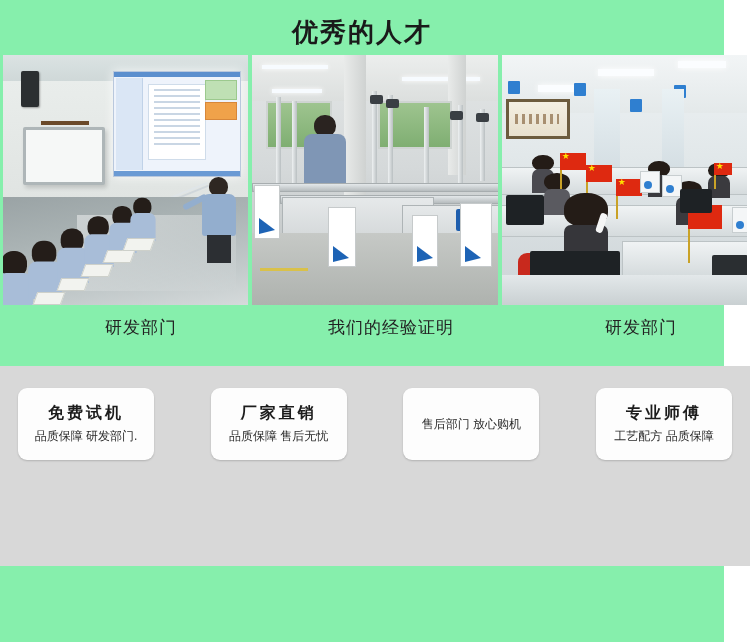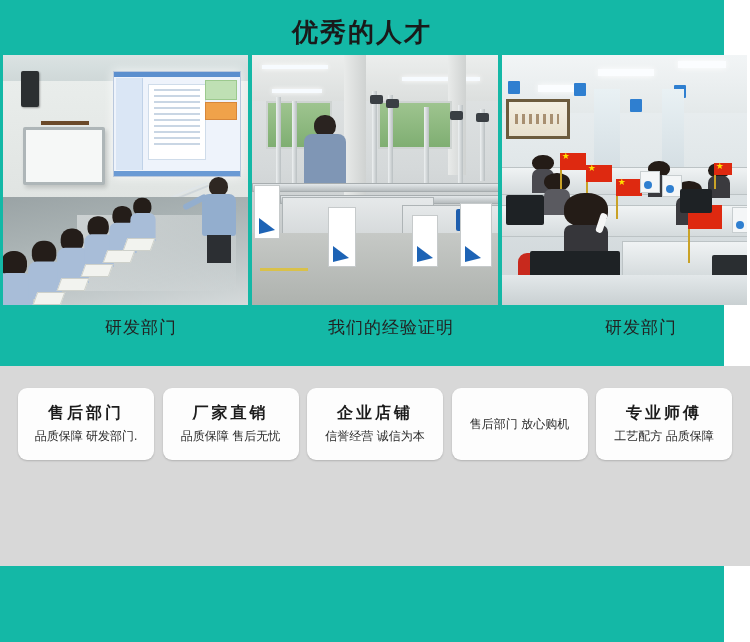--- a/index.html
+++ b/index.html
@@ -18,7 +18,7 @@
     width: 724px;
     height: 642px;
     position: relative;
-    background: #14b8a6;
+    background: #86efac;
   }
 
   

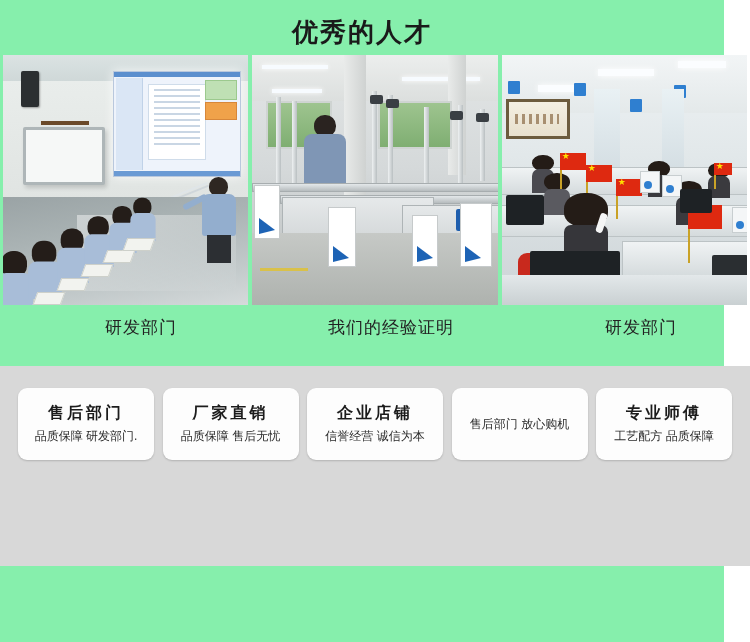--- a/index.html
+++ b/index.html
@@ -439,7 +439,7 @@
 
   <div class="cards">
     <div class="card-item">
-      <div class="card-title">售后部门</div>
+      <div class="card-title">免费试机</div>
       <div class="card-sub">品质保障 研发部门.</div>
     </div>
     <div class="card-item">

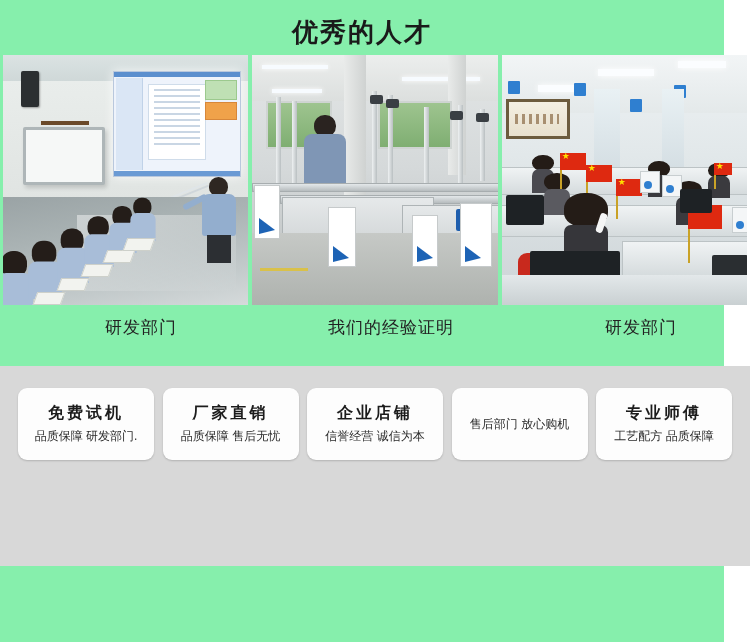--- a/index.html
+++ b/index.html
@@ -447,10 +447,6 @@
       <div class="card-sub">品质保障 售后无忧</div>
     </div>
     <div class="card-item">
-      <div class="card-title">企业店铺</div>
-      <div class="card-sub">信誉经营 诚信为本</div>
-    </div>
-    <div class="card-item">
       <div class="card-sub">售后部门 放心购机</div>
     </div>
     <div class="card-item">

